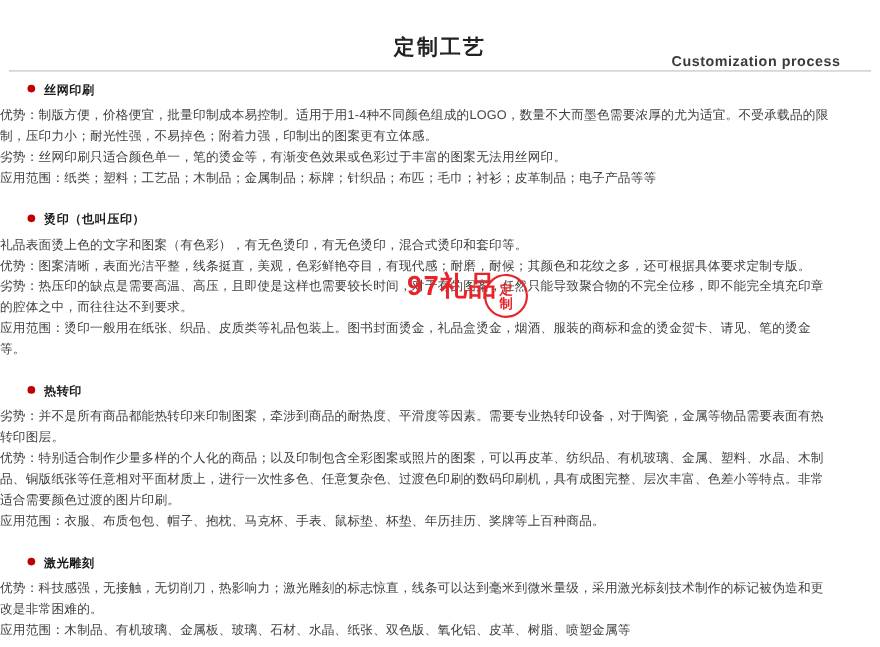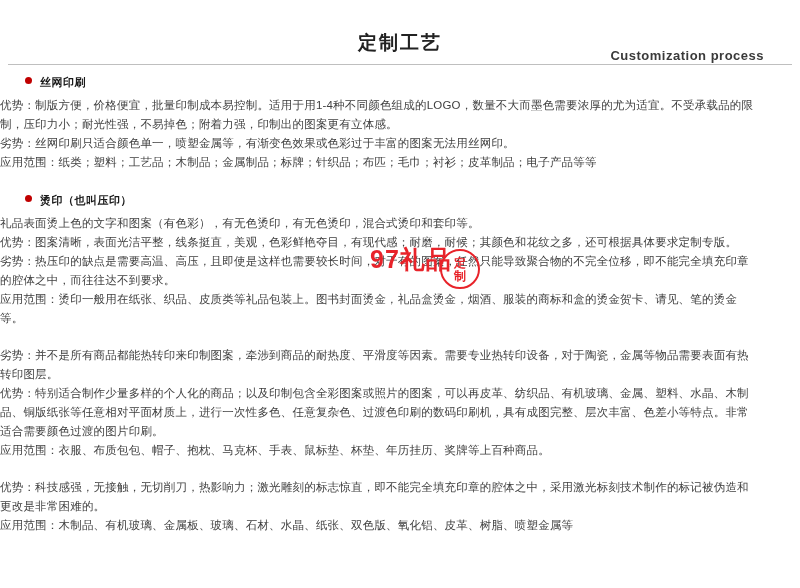--- a/index.html
+++ b/index.html
@@ -140,7 +140,7 @@
         <span class="sec-title">丝网印刷</span>
       </div>
       <div class="para">优势：制版方便，价格便宜，批量印制成本易控制。适用于用1-4种不同颜色组成的LOGO，数量不大而墨色需要浓厚的尤为适宜。不受承载品的限制，压印力小；耐光性强，不易掉色；附着力强，印制出的图案更有立体感。</div>
-      <div class="para">劣势：丝网印刷只适合颜色单一，喷塑金属等，有渐变色效果或色彩过于丰富的图案无法用丝网印。</div>
+      <div class="para">劣势：丝网印刷只适合颜色单一，笔的烫金等，有渐变色效果或色彩过于丰富的图案无法用丝网印。</div>
       <div class="para">应用范围：纸类；塑料；工艺品；木制品；金属制品；标牌；针织品；布匹；毛巾；衬衫；皮革制品；电子产品等等</div>
     </div>
 

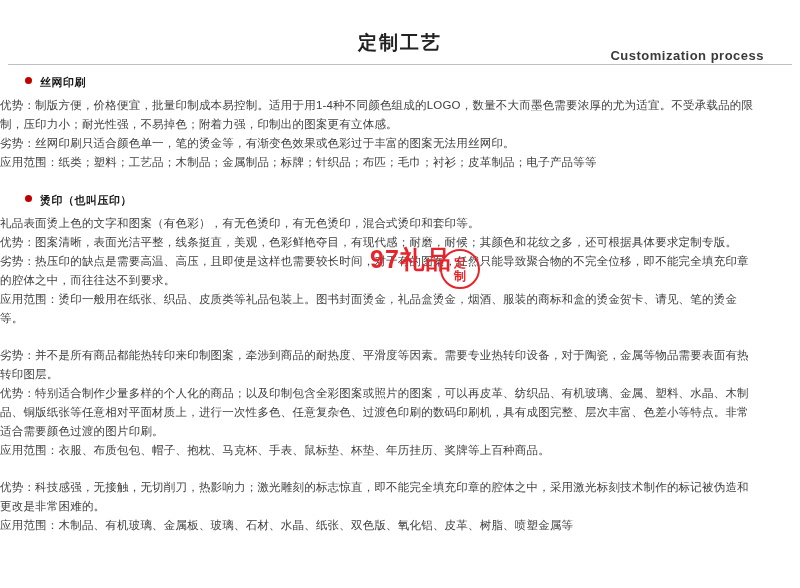--- a/index.html
+++ b/index.html
@@ -156,6 +156,10 @@
     </div>
 
     <div class="section">
+      <div class="sec-head">
+        <span class="bullet"></span>
+        <span class="sec-title">热转印</span>
+      </div>
       <div class="para">劣势：并不是所有商品都能热转印来印制图案，牵涉到商品的耐热度、平滑度等因素。需要专业热转印设备，对于陶瓷，金属等物品需要表面有热转印图层。</div>
       <div class="para">优势：特别适合制作少量多样的个人化的商品；以及印制包含全彩图案或照片的图案，可以再皮革、纺织品、有机玻璃、金属、塑料、水晶、木制品、铜版纸张等任意相对平面材质上，进行一次性多色、任意复杂色、过渡色印刷的数码印刷机，具有成图完整、层次丰富、色差小等特点。非常适合需要颜色过渡的图片印刷。</div>
       <div class="para">应用范围：衣服、布质包包、帽子、抱枕、马克杯、手表、鼠标垫、杯垫、年历挂历、奖牌等上百种商品。</div>

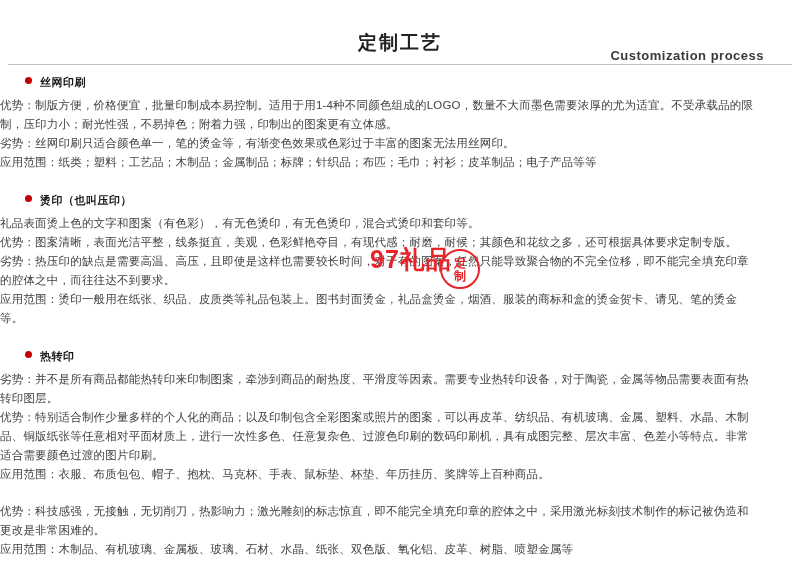--- a/index.html
+++ b/index.html
@@ -166,6 +166,10 @@
     </div>
 
     <div class="section">
+      <div class="sec-head">
+        <span class="bullet"></span>
+        <span class="sec-title">激光雕刻</span>
+      </div>
       <div class="para">优势：科技感强，无接触，无切削刀，热影响力；激光雕刻的标志惊直，即不能完全填充印章的腔体之中，采用激光标刻技术制作的标记被伪造和更改是非常困难的。</div>
       <div class="para">应用范围：木制品、有机玻璃、金属板、玻璃、石材、水晶、纸张、双色版、氧化铝、皮革、树脂、喷塑金属等</div>
     </div>

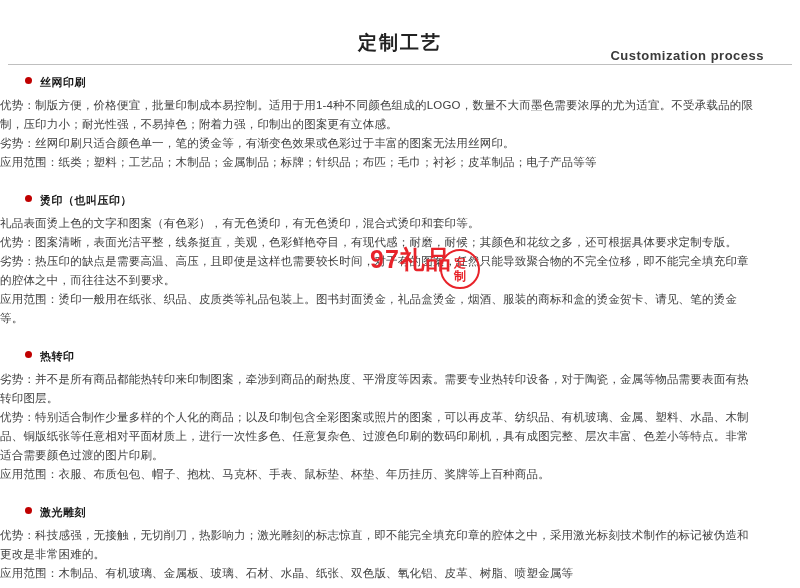--- a/index.html
+++ b/index.html
@@ -170,7 +170,7 @@
         <span class="bullet"></span>
         <span class="sec-title">激光雕刻</span>
       </div>
-      <div class="para">优势：科技感强，无接触，无切削刀，热影响力；激光雕刻的标志惊直，即不能完全填充印章的腔体之中，采用激光标刻技术制作的标记被伪造和更改是非常困难的。</div>
+      <div class="para">优势：科技感强，无接触，无切削刀，热影响力；激光雕刻的标志惊直，线条可以达到毫米到微米量级，采用激光标刻技术制作的标记被伪造和更改是非常困难的。</div>
       <div class="para">应用范围：木制品、有机玻璃、金属板、玻璃、石材、水晶、纸张、双色版、氧化铝、皮革、树脂、喷塑金属等</div>
     </div>
 

